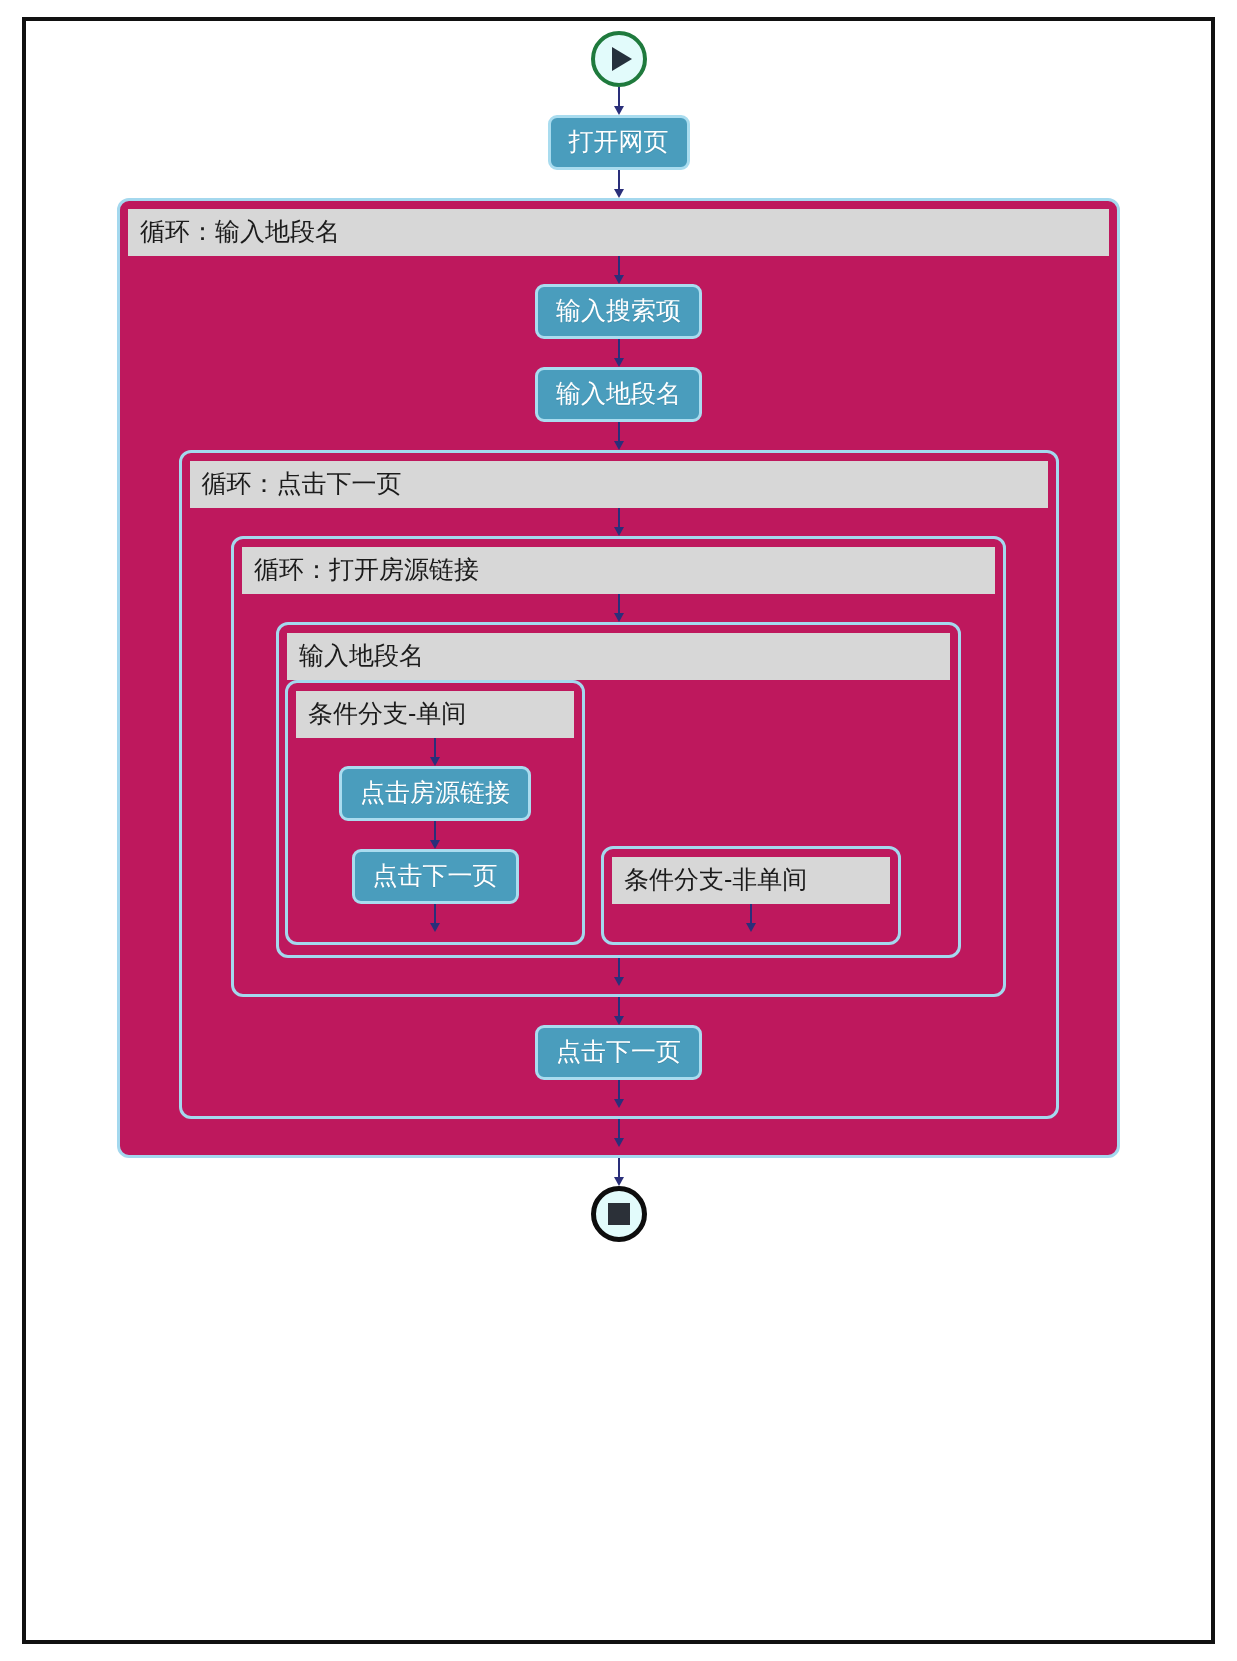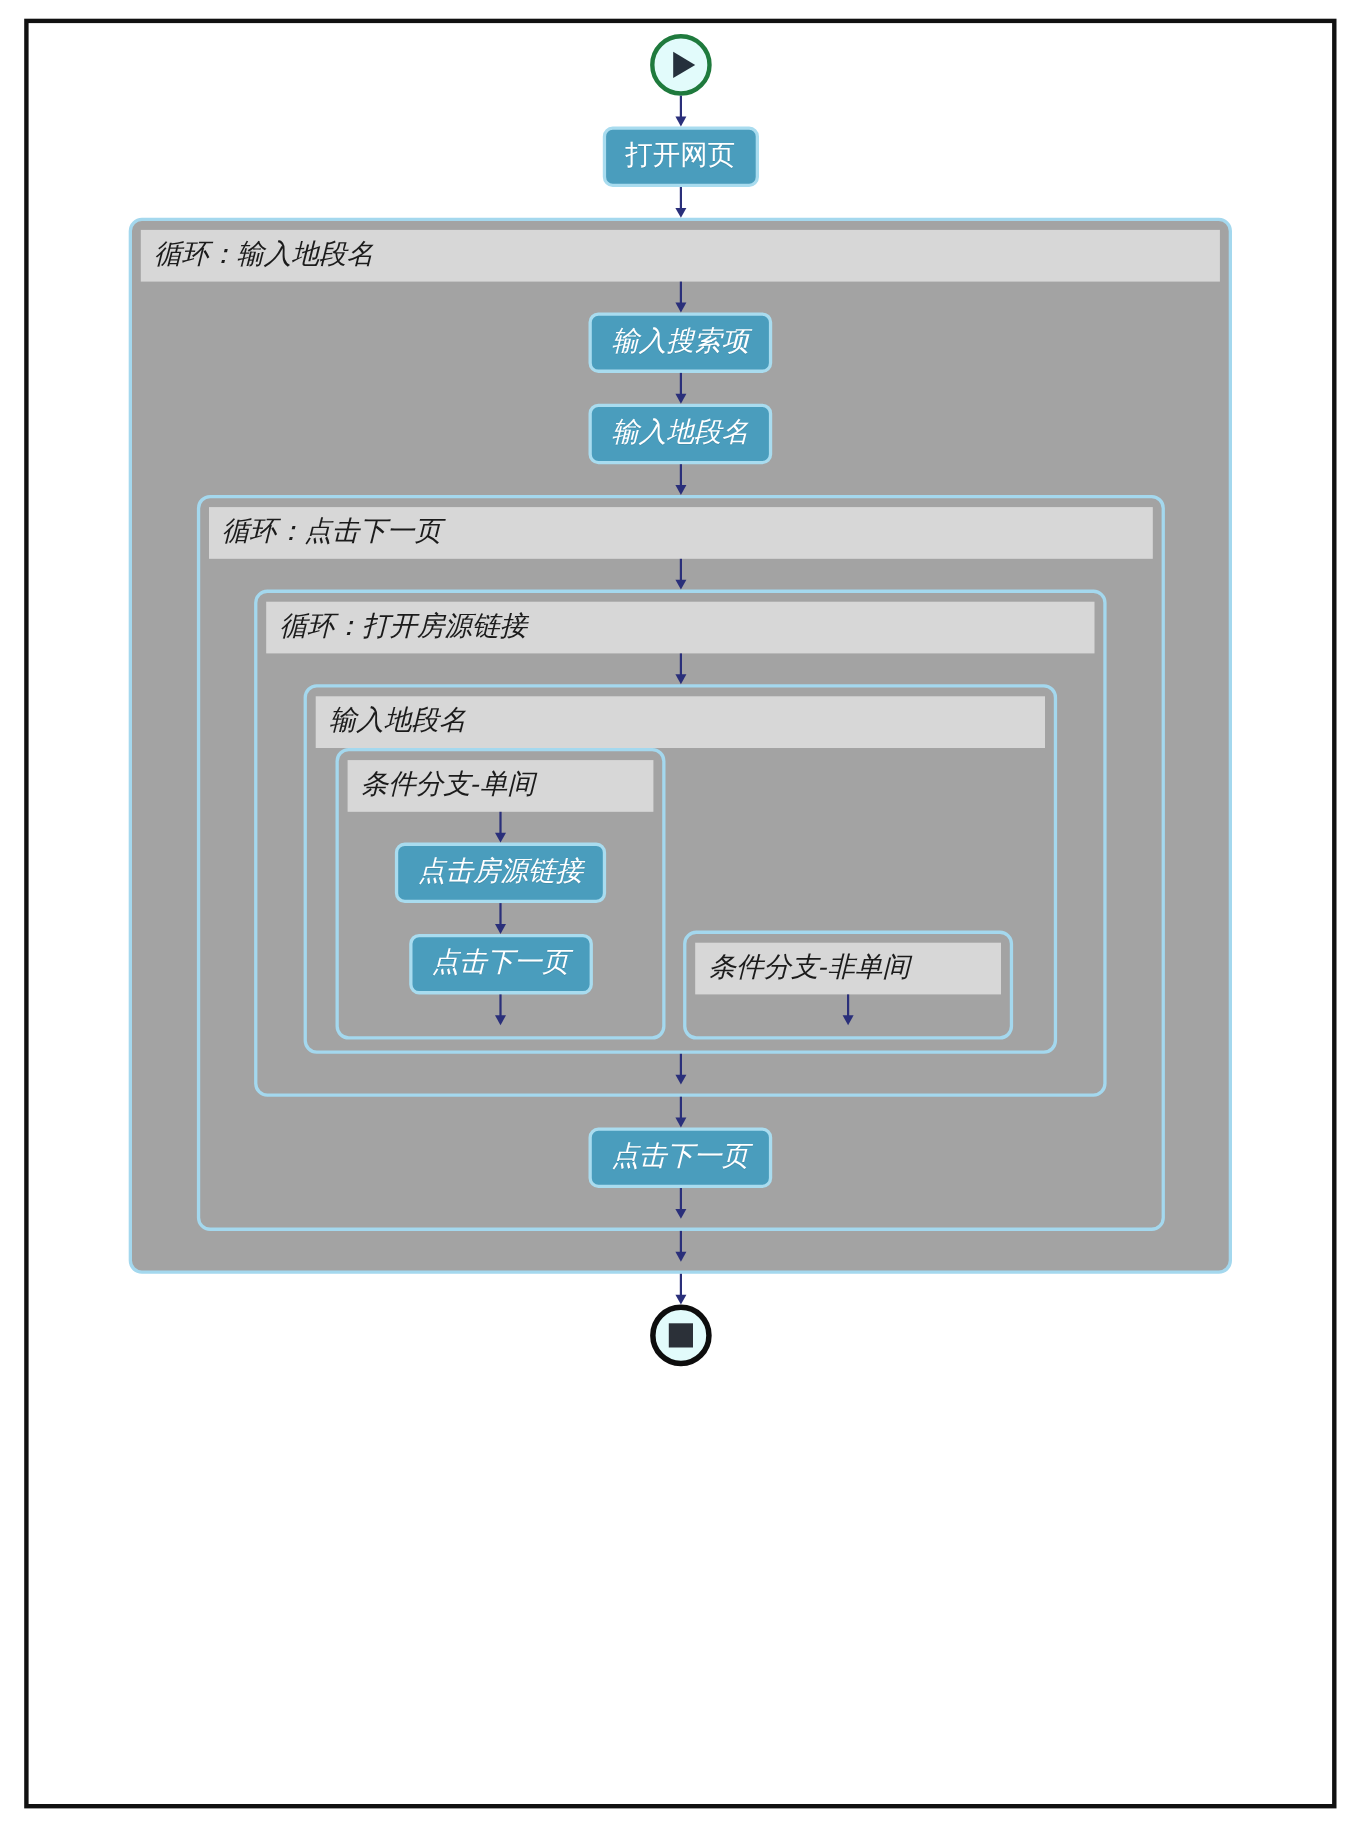--- a/index.html
+++ b/index.html
@@ -131,10 +131,9 @@
   .container-box {
     border: 3px solid #a4d8ee;
     border-radius: 12px;
-    background: #a3a3a3;
+    background: #be185d;
     box-sizing: border-box;
     padding: 0;
-    font-style: italic;
   }
   .container-head {
     background: #d7d7d7;

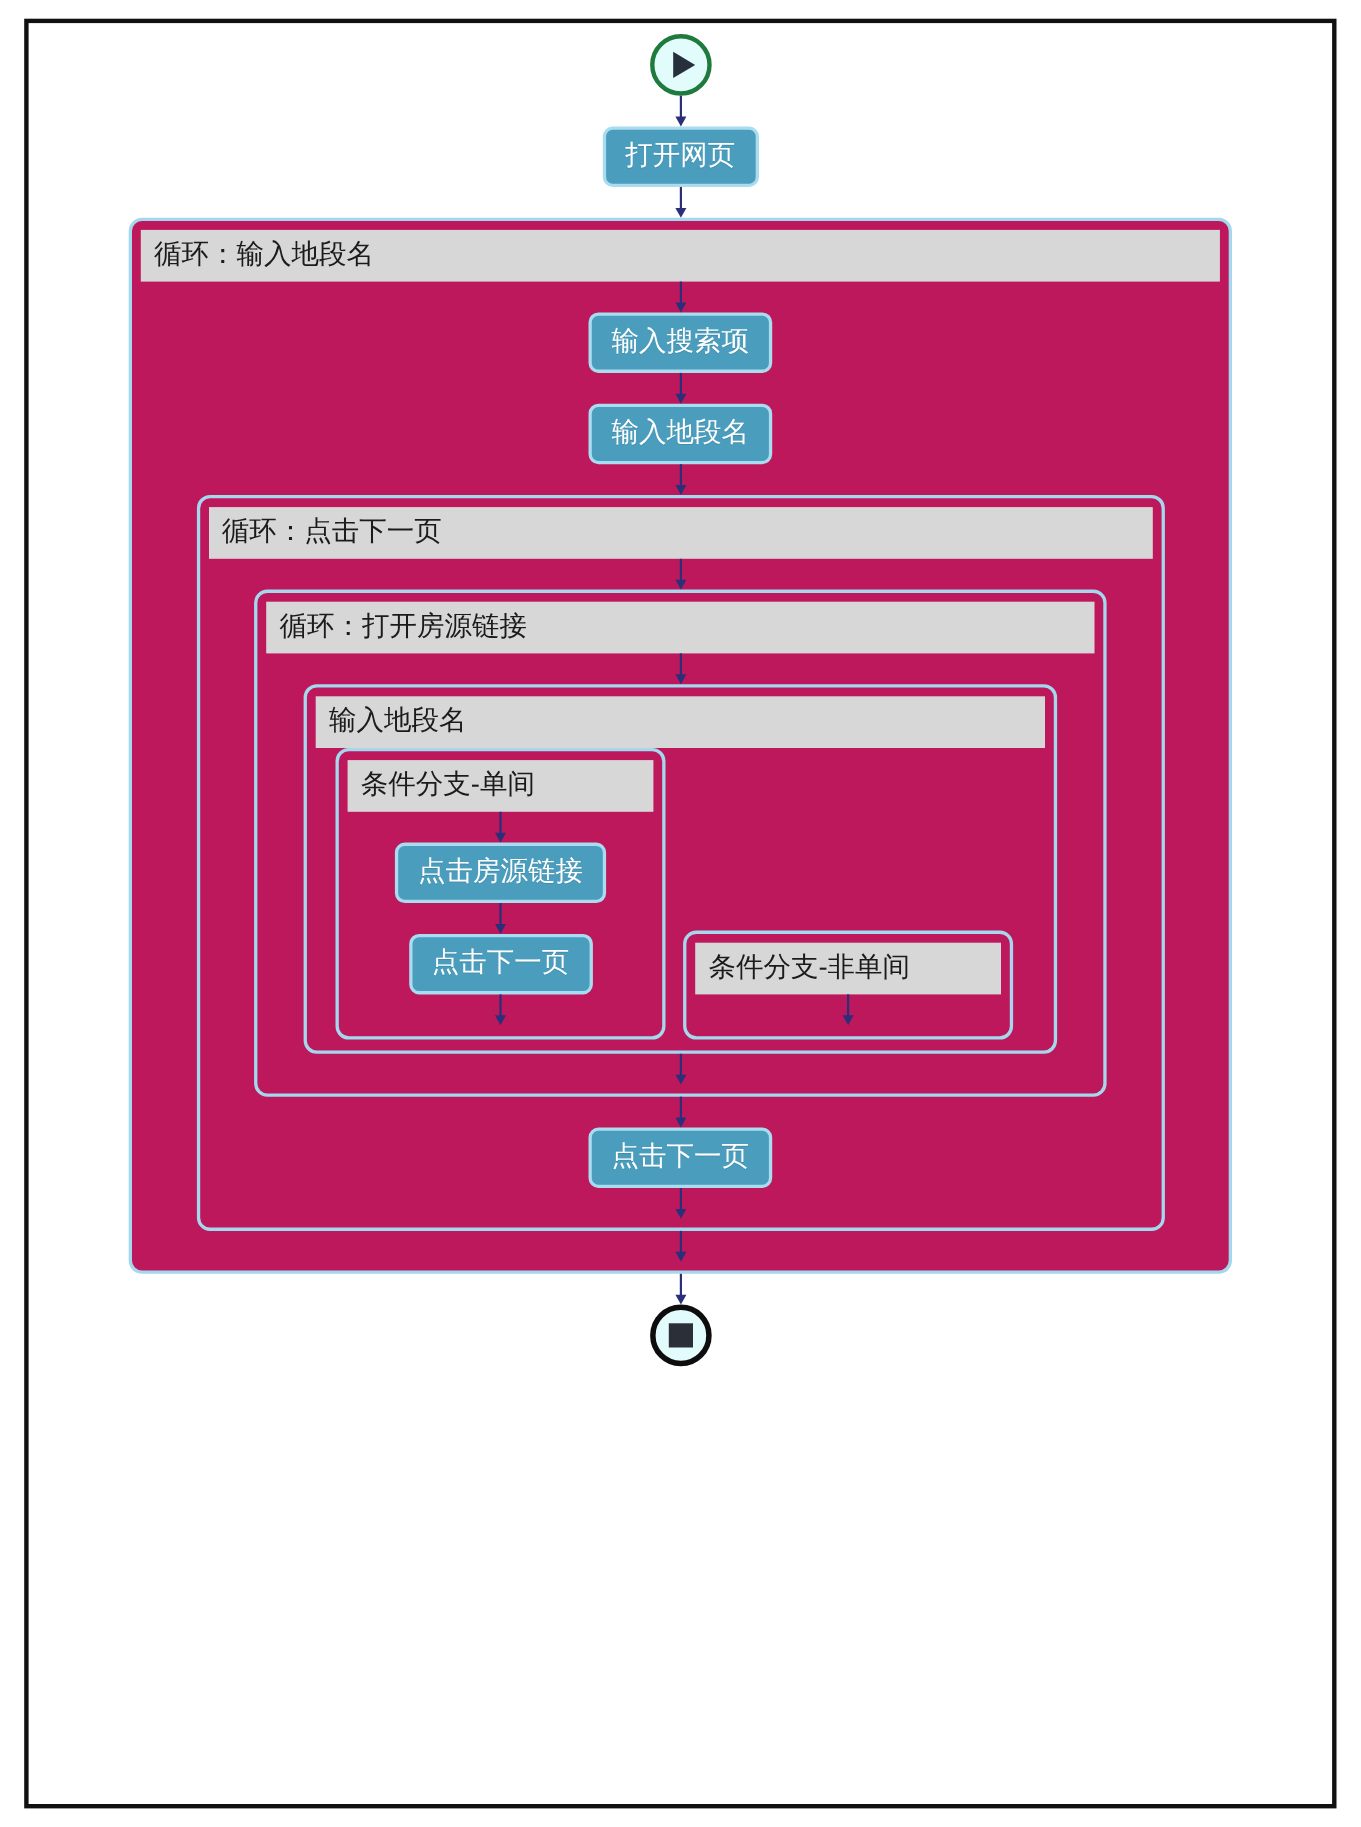--- a/index.html
+++ b/index.html
@@ -164,7 +164,7 @@
     align-items: flex-end;
     justify-content: flex-start;
     gap: 16px;
-    padding: 0 14px 10px 26px;
+    padding: 0 14px 10px 6px;
     box-sizing: border-box;
     width: 100%;
   }

